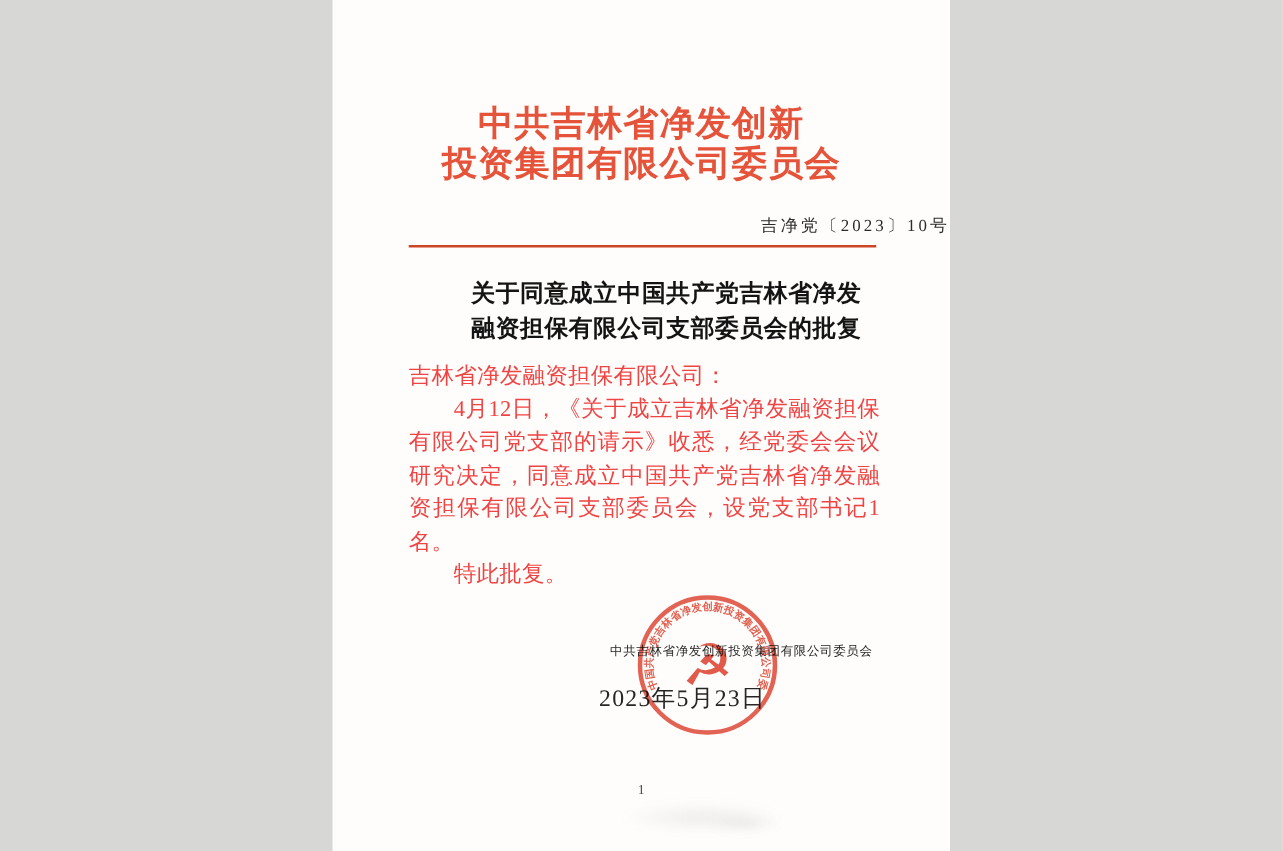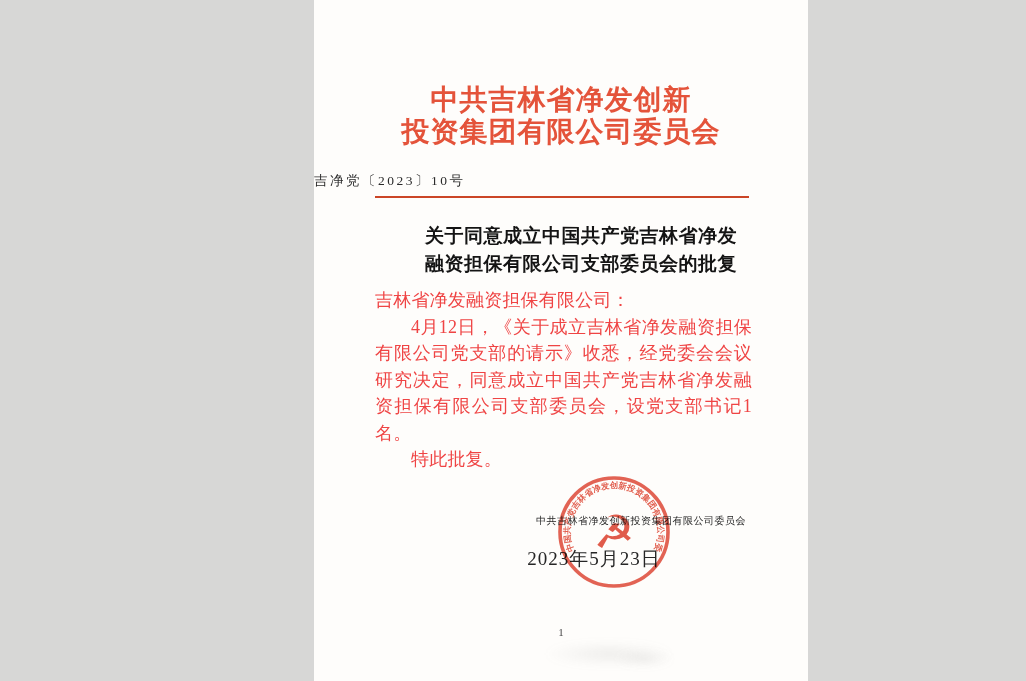--- a/index.html
+++ b/index.html
@@ -18,7 +18,6 @@
     left: 266px; top: 0;
     width: 494px; height: 681px;
     background: #fefdfb;
-    margin-left: 48px;
   }
   .org-title {
     position: absolute;

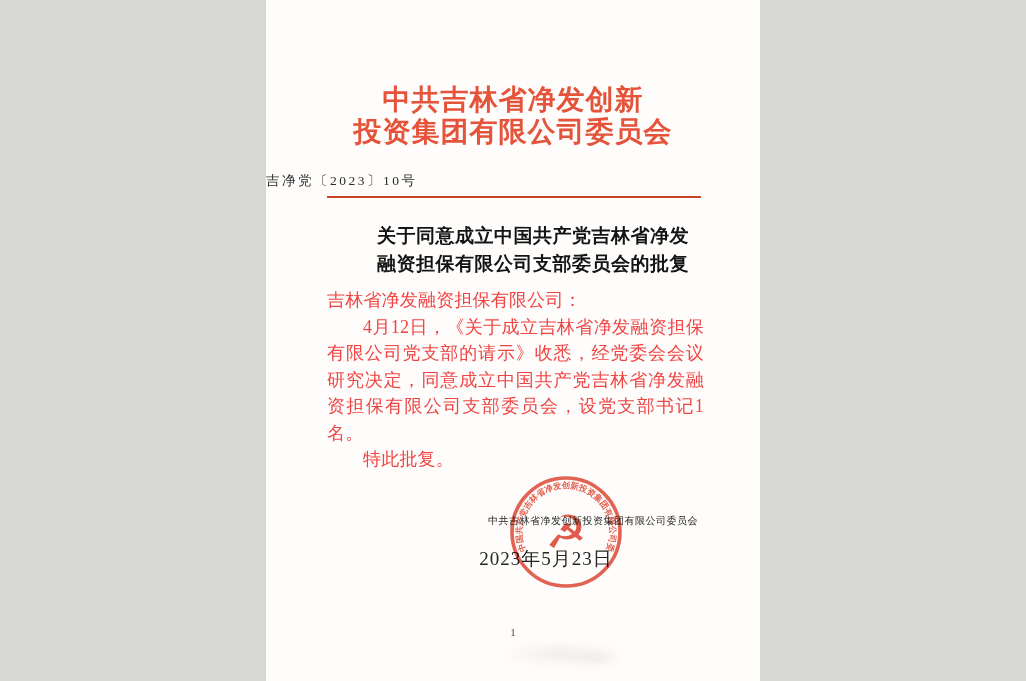--- a/index.html
+++ b/index.html
@@ -32,7 +32,7 @@
   .doc-number {
     position: absolute;
     top: 172px; left: 0; width: 100%;
-    text-align: left;
+    text-align: right;
     font-size: 13.5px;
     letter-spacing: 2.5px;
     color: #2b2b2b;

